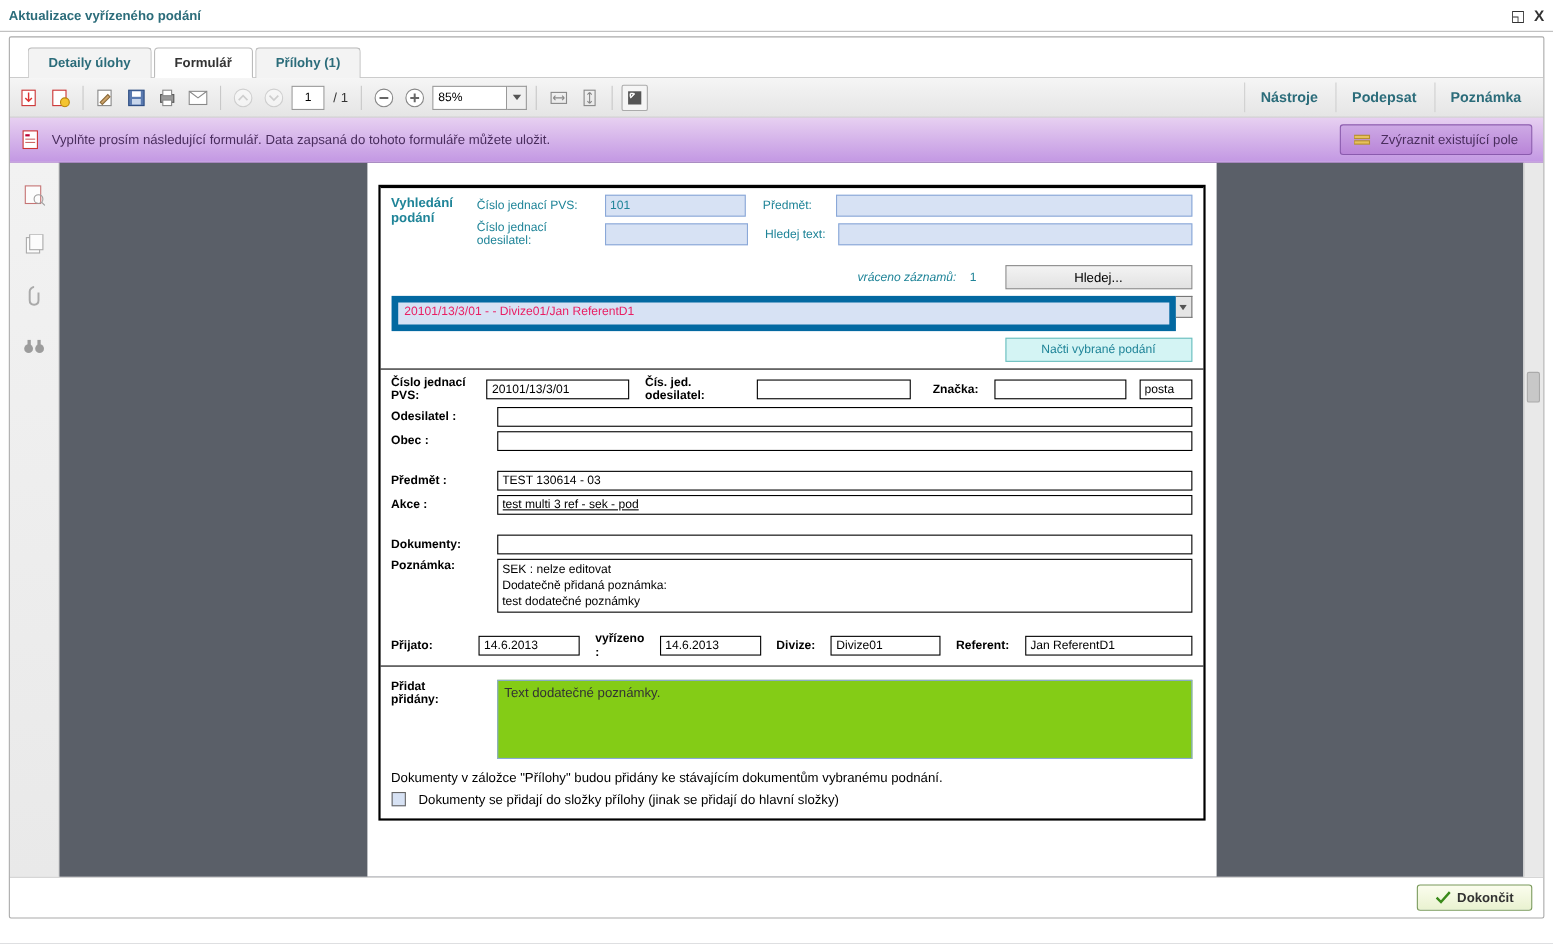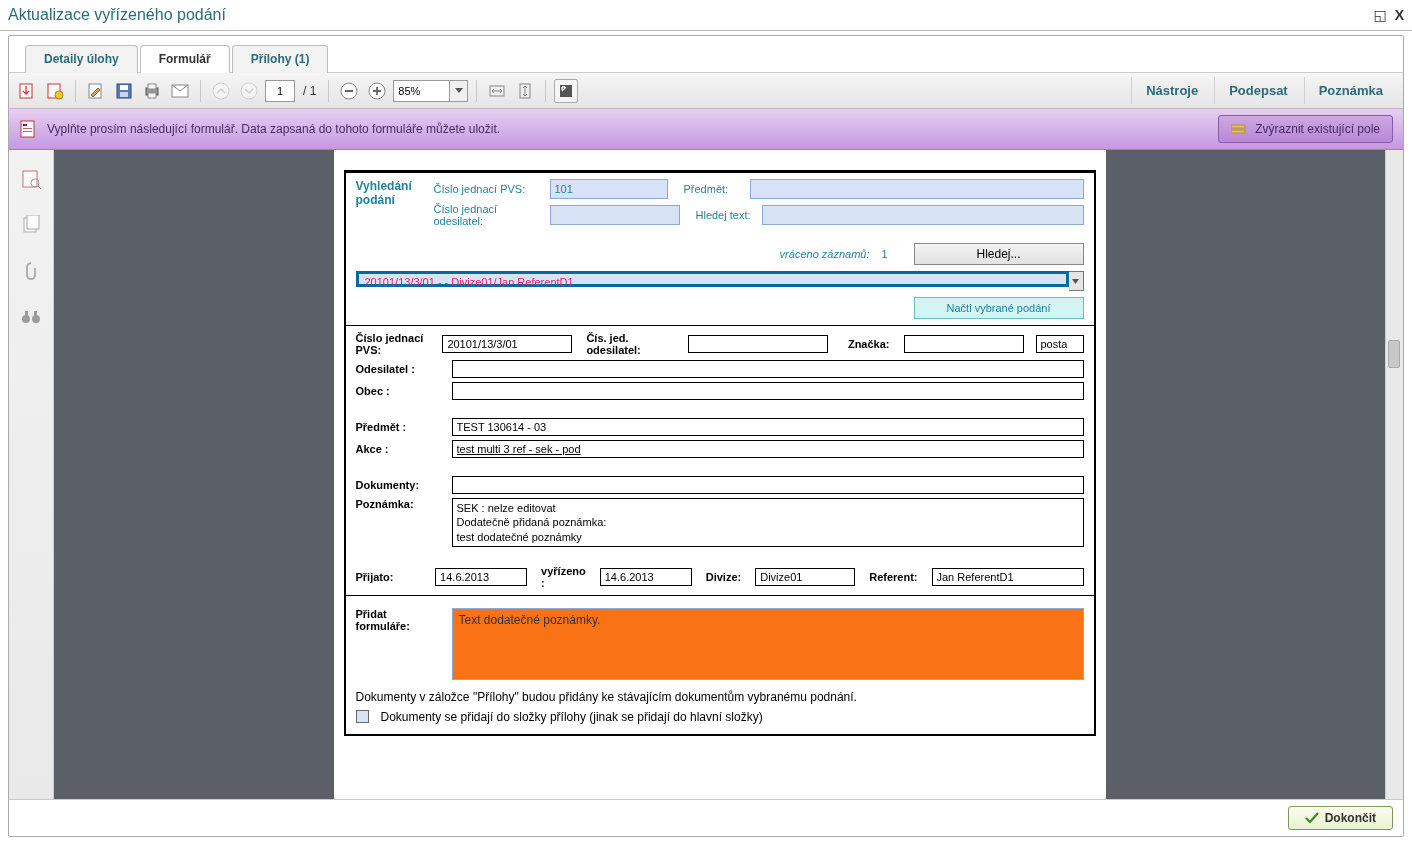--- a/index.html
+++ b/index.html
@@ -5,7 +5,7 @@
   * { box-sizing: border-box; margin: 0; padding: 0; }
   body { font-family: Tahoma, Arial, sans-serif; font-size: 11px; background: #fff; width: 1412px; height: 858px; overflow: hidden; }
   .window-title { display: flex; align-items: center; justify-content: space-between; padding: 6px 8px 6px 8px; border-bottom: 1px solid #bbb; background: #fff; }
-  .window-title .title { color: #2b6c7a; font-weight: normal; font-size: 16px; }
+  .window-title .title { color: #2b6c7a; font-weight: bold; font-size: 12px; }
   .window-btns { display: flex; gap: 8px; }
   .window-btns div { font-size: 14px; color: #333; cursor: pointer; }
   .tabs { padding: 8px 0 0 16px; border-bottom: 1px solid #ccc; display: flex; gap: 0; }

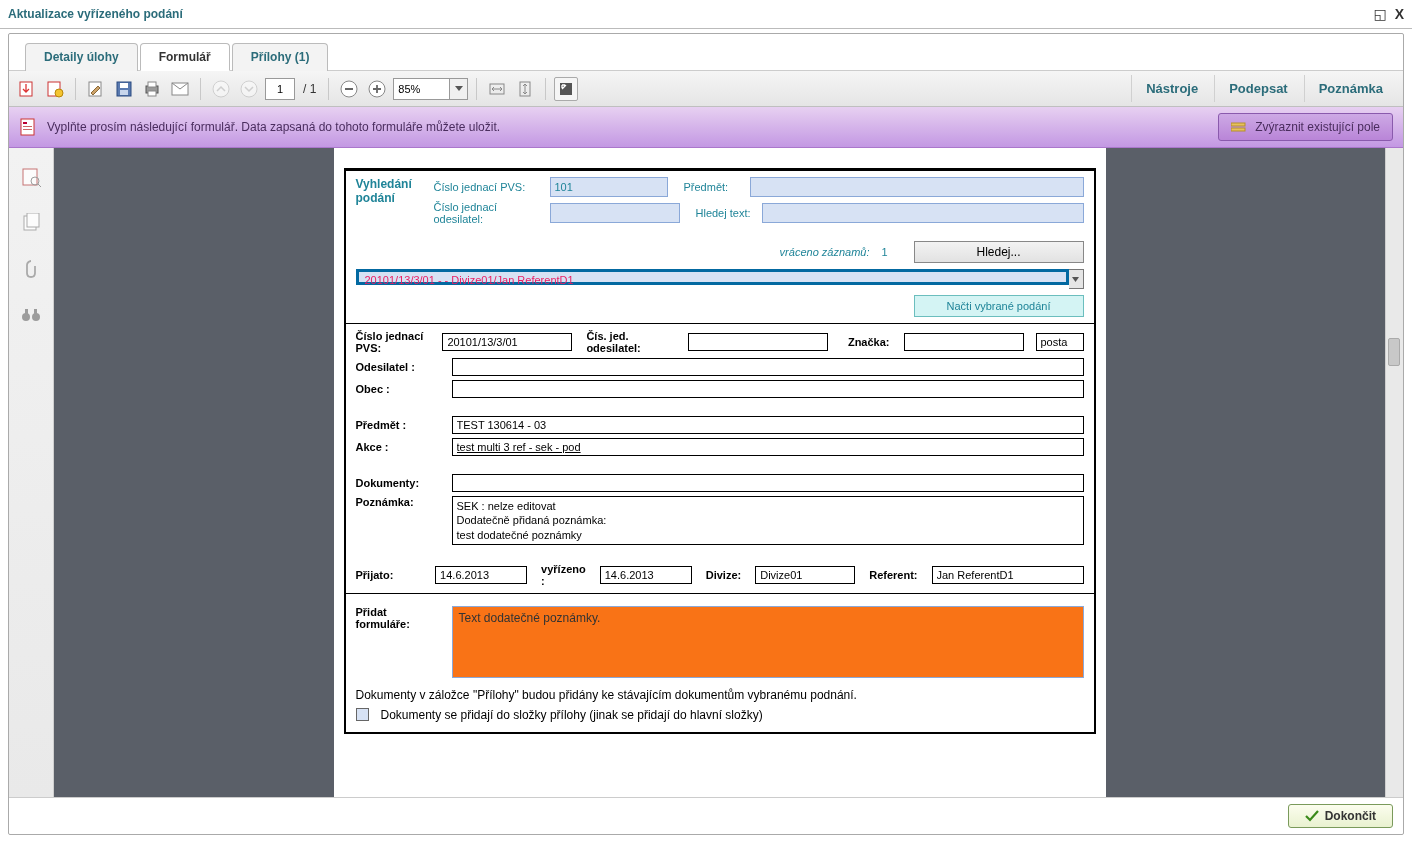--- a/index.html
+++ b/index.html
@@ -17,7 +17,7 @@
   .tb-sep { width: 1px; height: 22px; background: #c8c8c8; margin: 0 4px; }
   .page-input { width: 30px; height: 22px; text-align: center; border: 1px solid #999; font-size: 11px; }
   .page-total { font-size: 12px; color: #333; padding: 0 4px; }
-  .zoom-select { height: 22px; width: 57px; border: 1px solid #999; font-size: 11px; padding: 2px 4px; }
+  .zoom-select { height: 22px; width: 68px; border: 1px solid #999; font-size: 11px; padding: 2px 4px; }
   .zoom-caret { height: 22px; width: 18px; border: 1px solid #999; border-left: none; display:flex; align-items:center; justify-content:center; background:#f0f0f0; }
   .tb-right { margin-left: auto; display: flex; gap: 2px; }
   .text-btn { padding: 6px 14px; color: #2b6c7a; font-weight: bold; font-size: 13px; cursor: pointer; border-left: 1px solid #d0d0d0; }

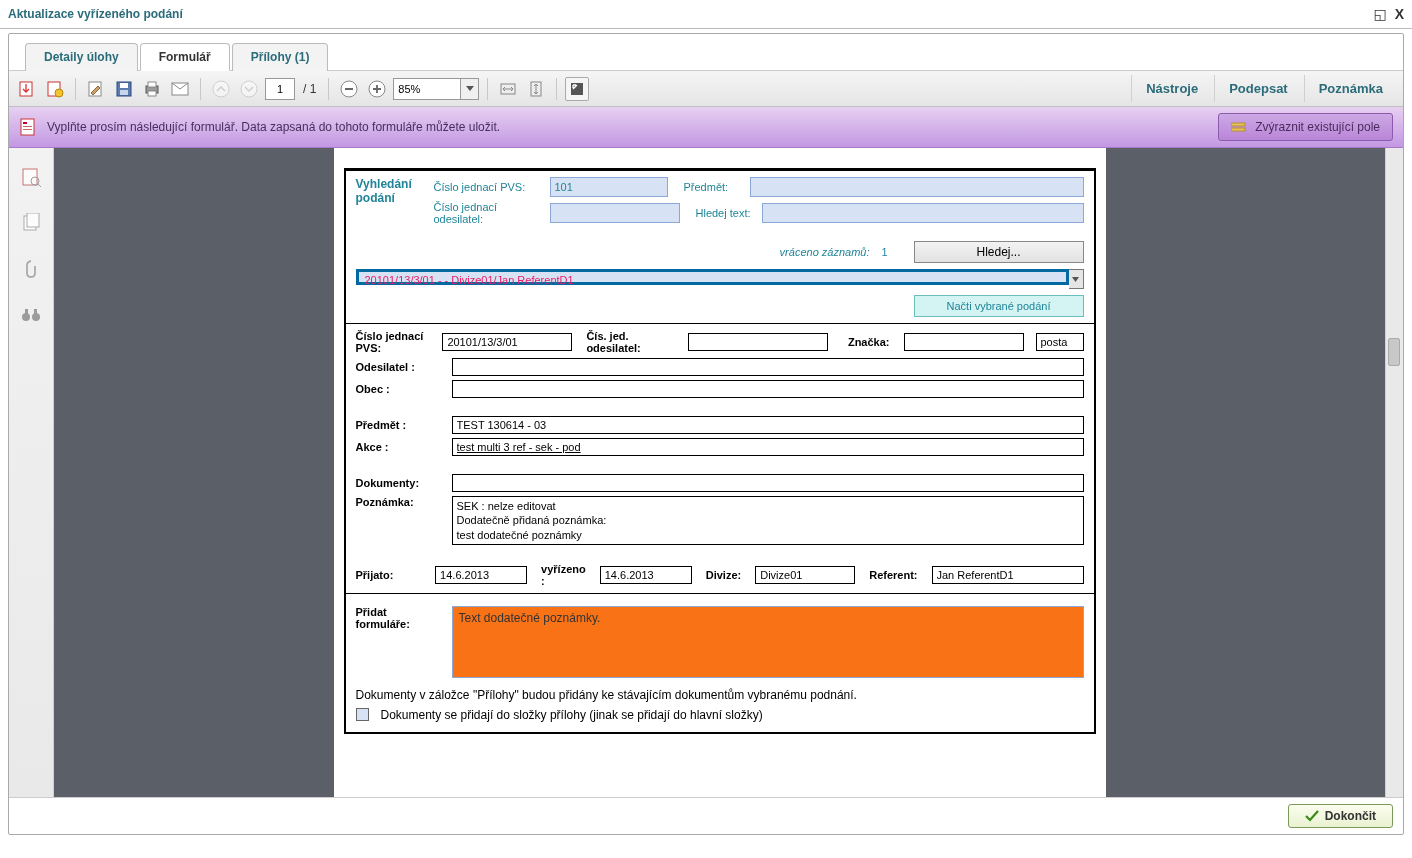--- a/index.html
+++ b/index.html
@@ -248,7 +248,7 @@
               <div style="flex:1">
                 <div class="row2">
                   <span class="teal-label" style="width:110px">Číslo jednací PVS:</span>
-                  <input class="blue-input" style="width: 118px;" value="101">
+                  <input class="blue-input" style="width: 128px;" value="101">
                   <span class="teal-label" style="width:60px;margin-left:10px">Předmět:</span>
                   <input class="blue-input" style="flex: 1 1 0%;" value="">
                 </div>

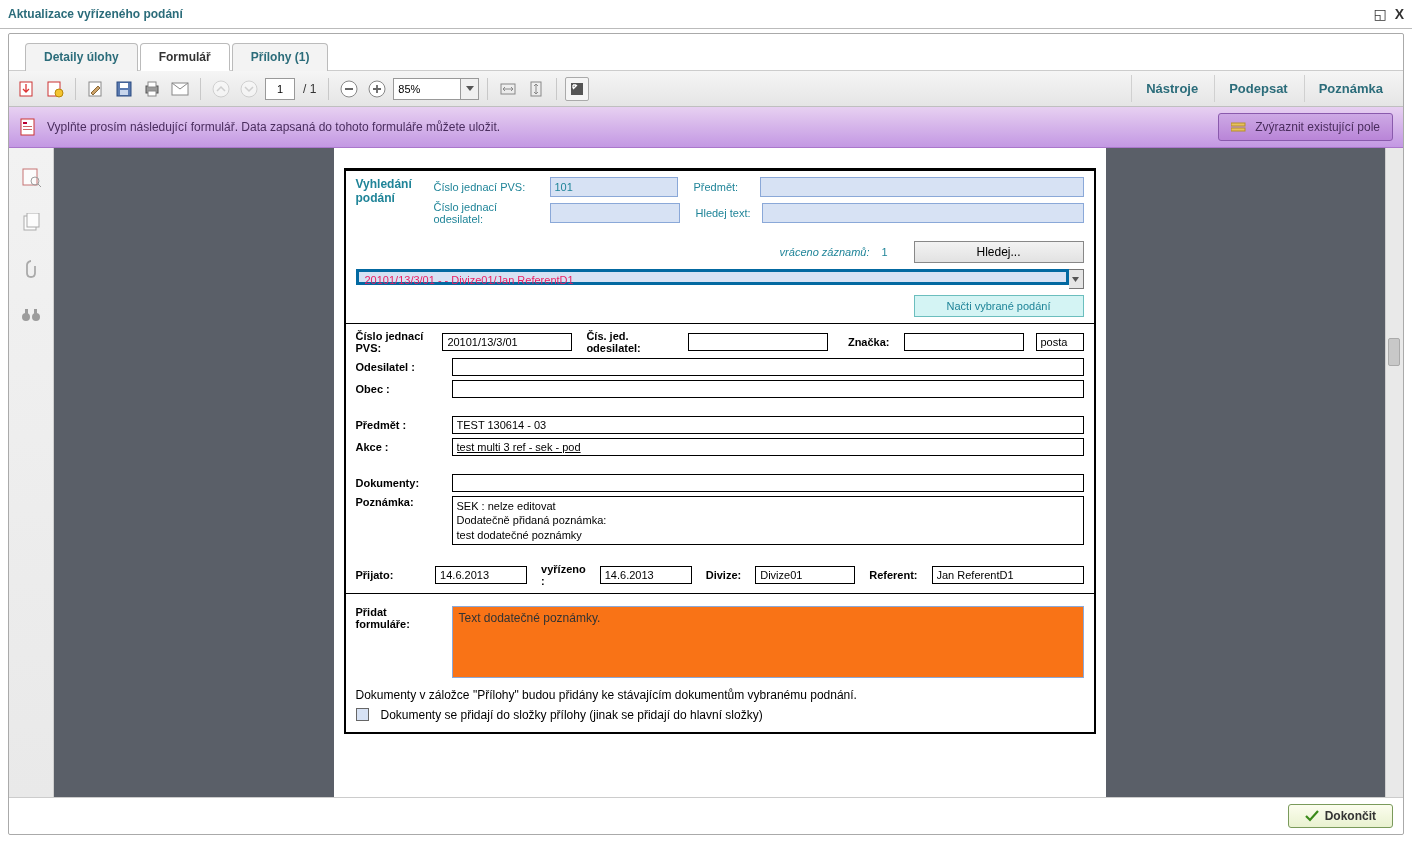--- a/index.html
+++ b/index.html
@@ -45,7 +45,7 @@
   .records { font-style: italic; color: #1f8498; font-size: 11px; }
   .search-btn { width: 170px; height: 22px; background: linear-gradient(#f3f3f3,#e2e2e2); border: 1px solid #888; font-size: 12px; cursor: pointer; }
   .result-row { display:flex; margin-top:6px;}
-  .result-box { flex: 1; height: 16px; border: 3px solid #0369a1; background: #d7e2f4; color: #e91e63; font-size: 11px; padding: 2px 6px; }
+  .result-box { flex: 1; height: 32px; border: 6px solid #0369a1; background: #d7e2f4; color: #e91e63; font-size: 11px; padding: 2px 6px; }
   .result-caret { width: 15px; height: 20px; border: 1px solid #777; border-left:none; background:#e5e5e5; display:flex; align-items:center; justify-content:center; }
   .load-btn { width: 170px; height: 22px; margin-left: auto; margin-top: 6px; display: block; background: #d4f4f4; border: 1px solid #6bbebe; color: #1f8498; font-size: 11px; cursor: pointer; }
   .section hr.thin { border: none; border-top: 1px solid #000; margin: 6px -10px; }

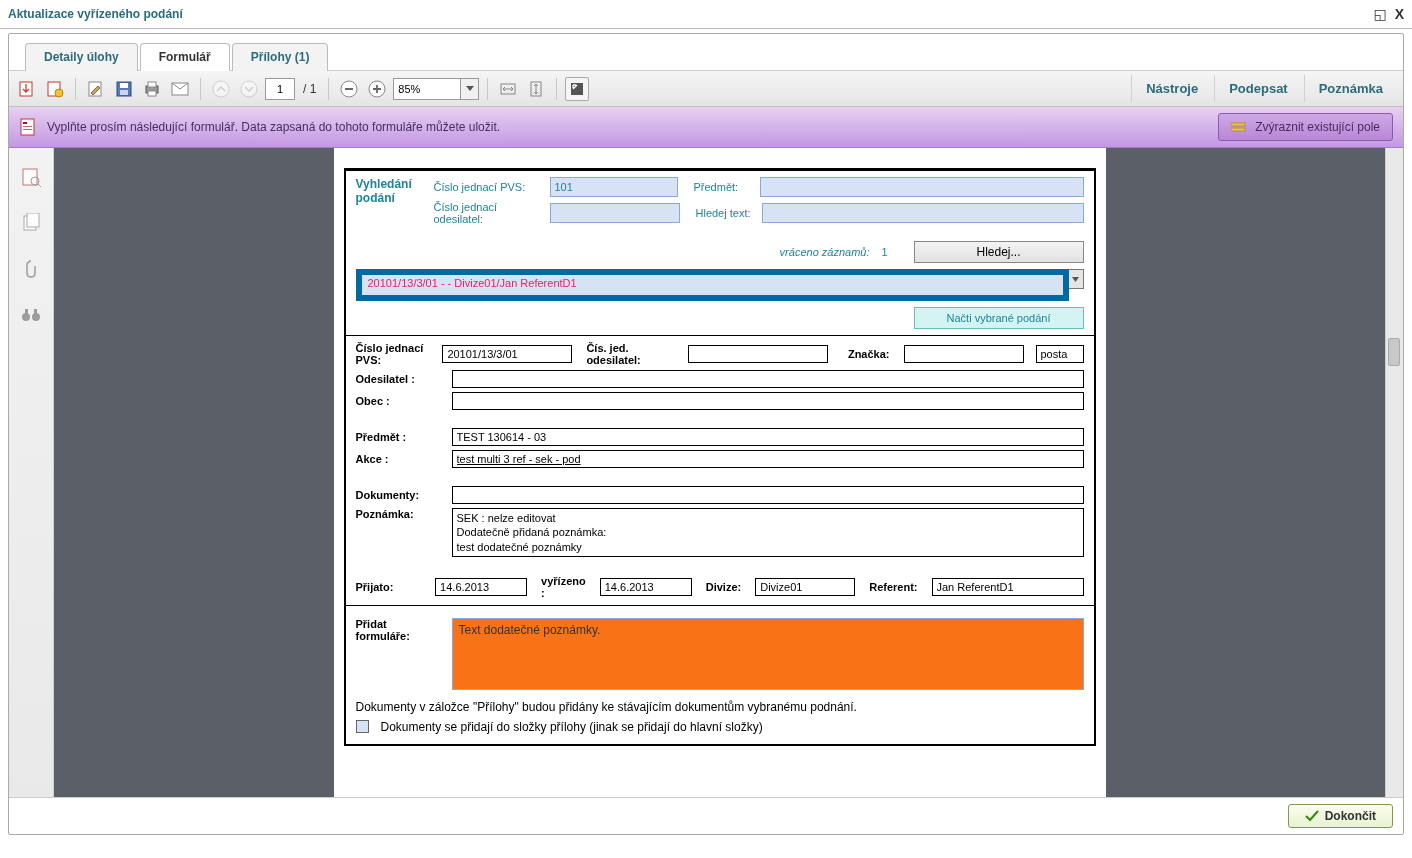--- a/index.html
+++ b/index.html
@@ -339,7 +339,7 @@
             <div class="row2" style="align-items:flex-start; padding-top:6px">
               <div style="width:90px">
                 <div class="lbl">Přidat</div>
-                <div class="lbl">formuláře:</div>
+                <div class="lbl">přidány:</div>
               </div>
               <div class="add-note-box">Text dodatečné poznámky.</div>
             </div>

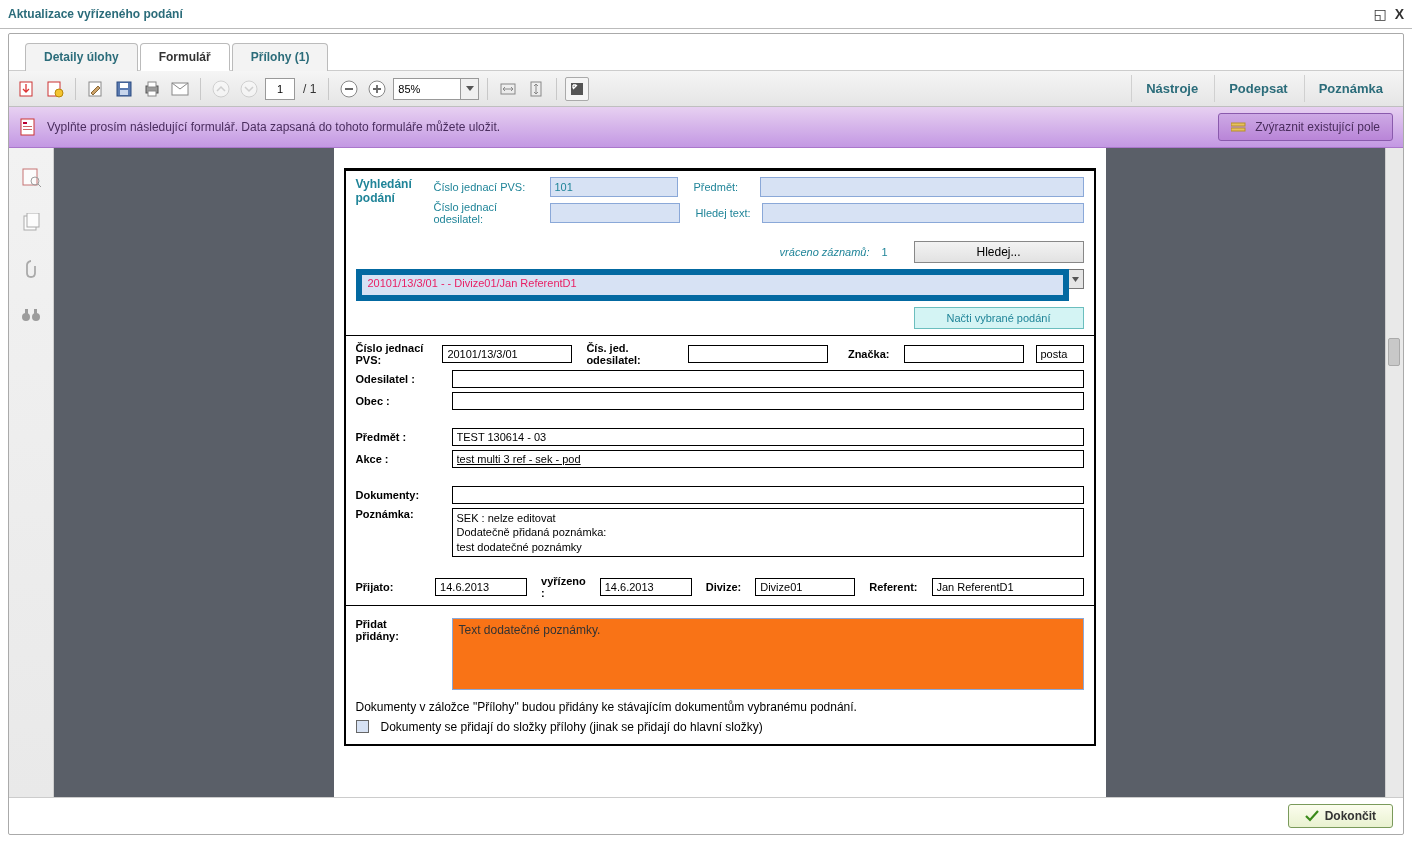--- a/index.html
+++ b/index.html
@@ -52,7 +52,7 @@
   .lbl { font-size: 11px; font-weight: bold; }
   .inp { border: 1px solid #000; height: 18px; font-size: 11px; padding: 1px 4px; background: #fff; }
   .multiline { border: 1px solid #000; font-size: 11px; padding: 2px 4px; background: #fff; line-height: 1.3; }
-  .add-note-box { flex:1; height: 72px; background: #f97316; border: 1px solid #8aa8d8; padding: 4px 6px; font-size: 12px; color: #333; }
+  .add-note-box { flex:1; height: 72px; background: #84cc16; border: 1px solid #8aa8d8; padding: 4px 6px; font-size: 12px; color: #333; }
   .info-text { font-size: 12px; color: #000; padding: 6px 0; }
   .chk { width: 13px; height: 13px; border: 1px solid #666; background: #d7e2f4; margin-right: 6px; display:inline-block; vertical-align:middle;}
   .footer { padding: 6px 10px; display: flex; justify-content: flex-end; border-top: 1px solid #ccc; }

